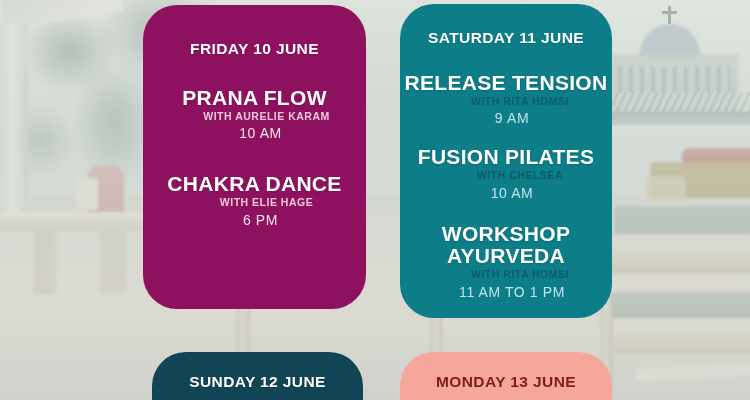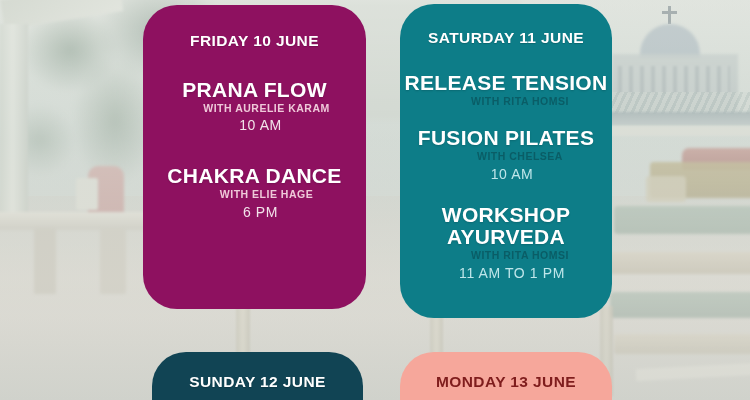--- a/index.html
+++ b/index.html
@@ -153,7 +153,7 @@
   .card-friday{
     left:143px;top:5px;width:223px;height:304px;
     background:#8e1160;
-    padding-top:28px;
+    padding-top:36px;
   }
   .card-saturday{
     left:400px;top:4px;width:212px;height:314px;

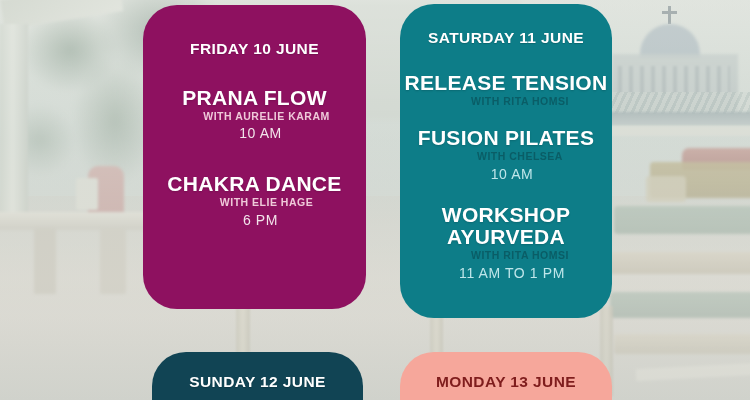--- a/index.html
+++ b/index.html
@@ -280,6 +280,7 @@
     <div class="session">
       <div class="s-title">RELEASE TENSION</div>
       <div class="s-with">WITH RITA HOMSI</div>
+      <div class="s-time">9 AM</div>
     </div>
 
     <div class="sp-3"></div>

